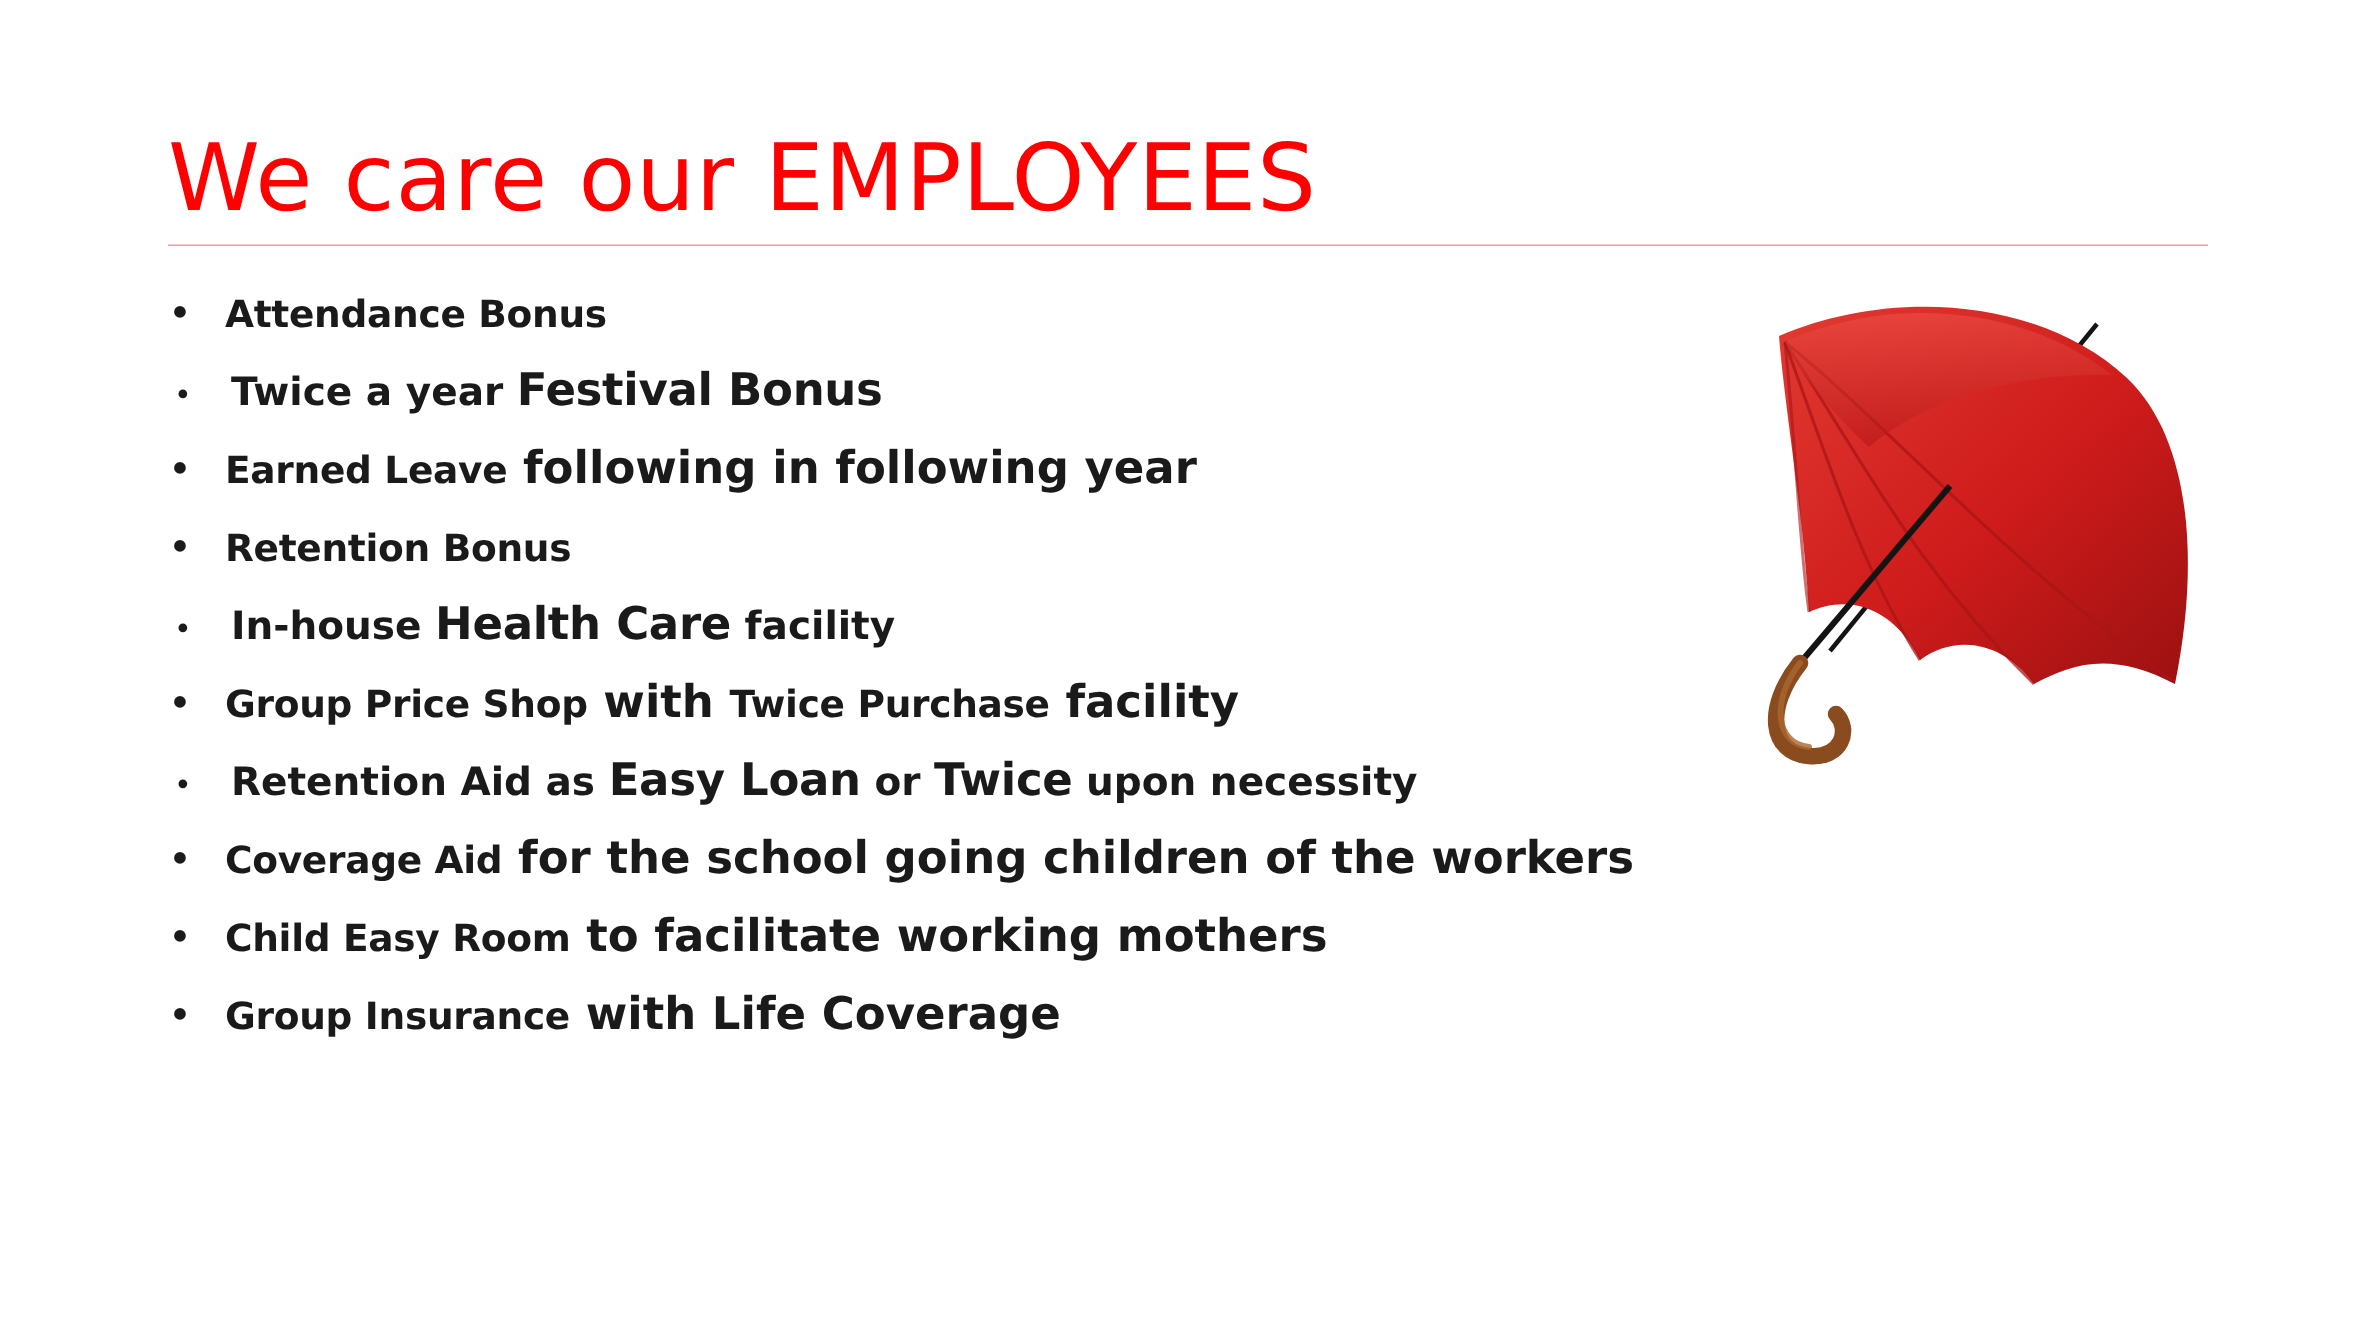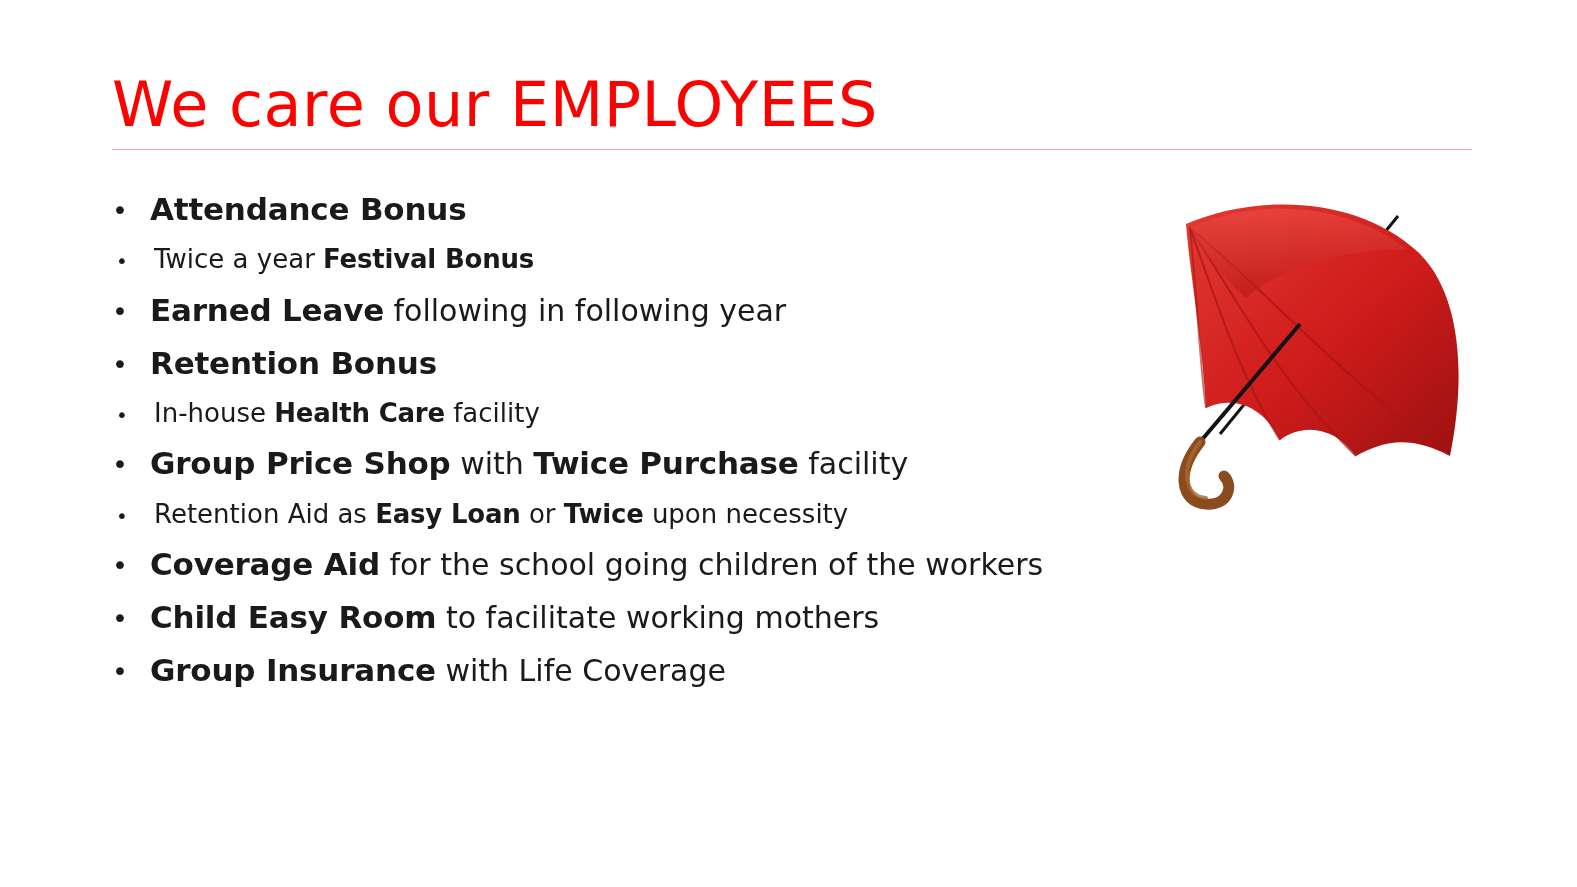--- a/index.html
+++ b/index.html
@@ -25,7 +25,7 @@
   .title-block {
     position: absolute;
     left: 112px;
-    top: 72px;
+    top: 86px;
     width: 1360px;
   }
 

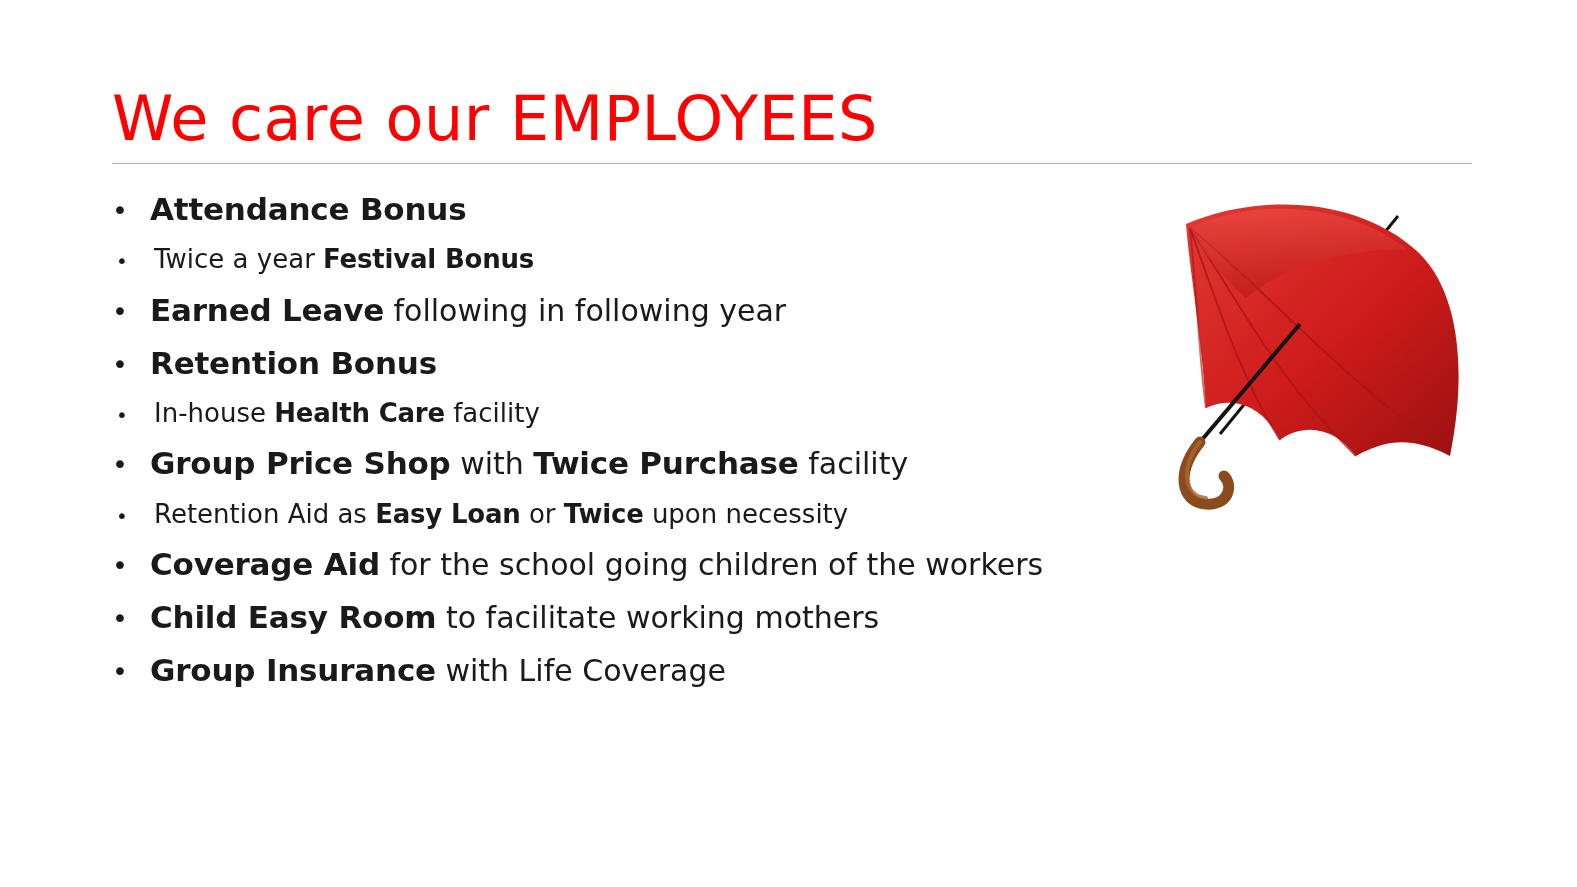--- a/index.html
+++ b/index.html
@@ -100,7 +100,7 @@
 
   .bullet-text .strong {
     font-weight: bold;
-    font-size: 31px;
+    font-size: 25px;
     letter-spacing: -0.2px;
   }
   .level-2 .bullet-text .strong {

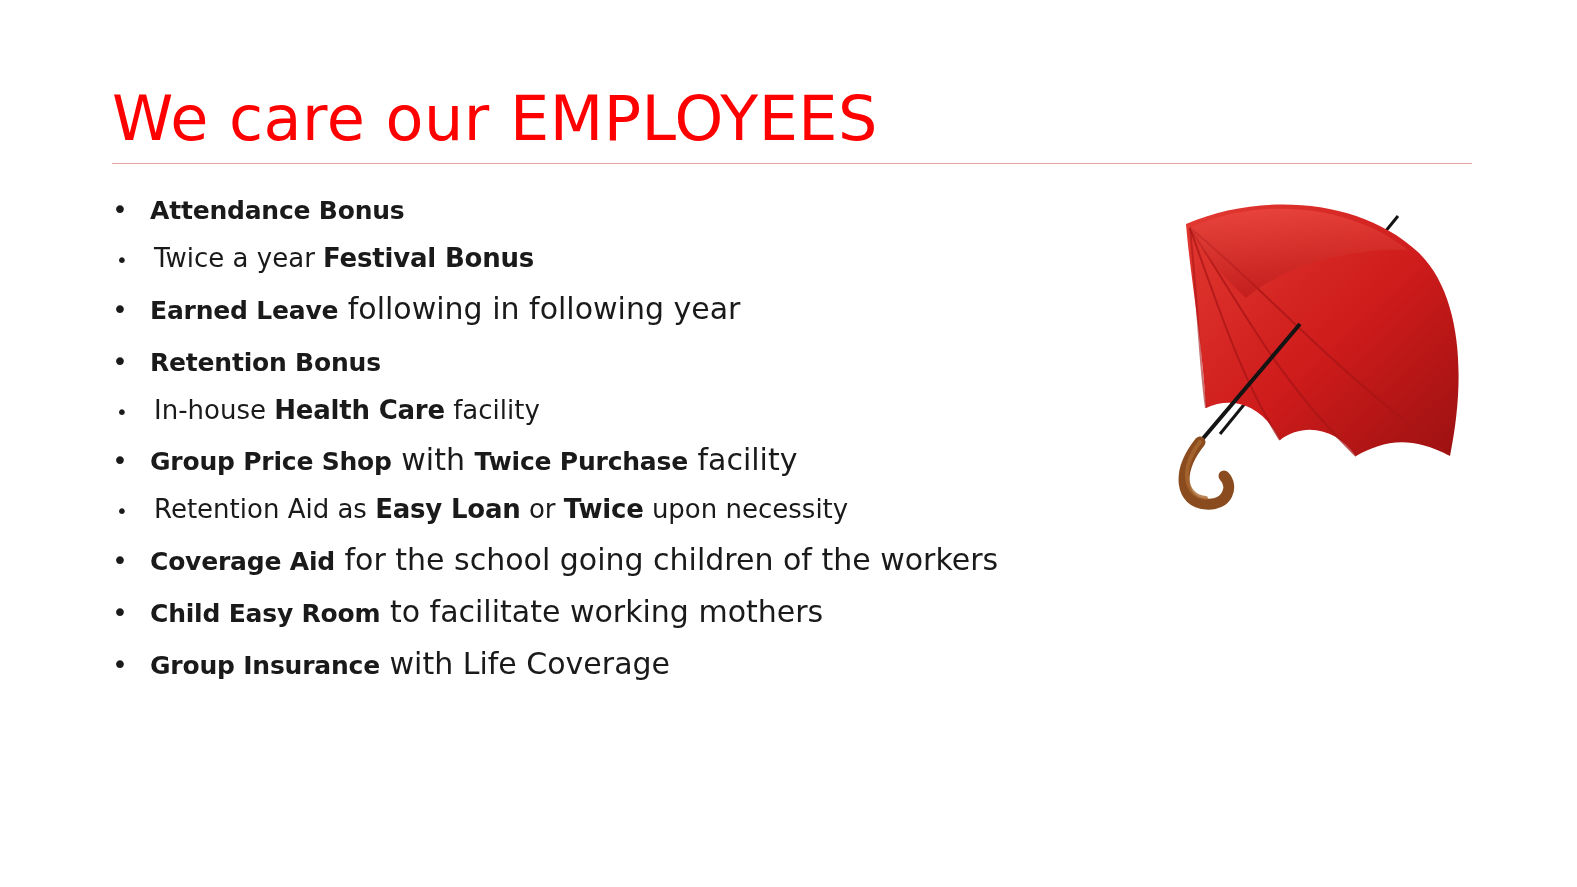--- a/index.html
+++ b/index.html
@@ -107,7 +107,7 @@
     font-size: 26px;
   }
   .bullet-text .plain {
-    font-weight: 400;
+    font-weight: 700;
     margin-top: 40px;
   }
 

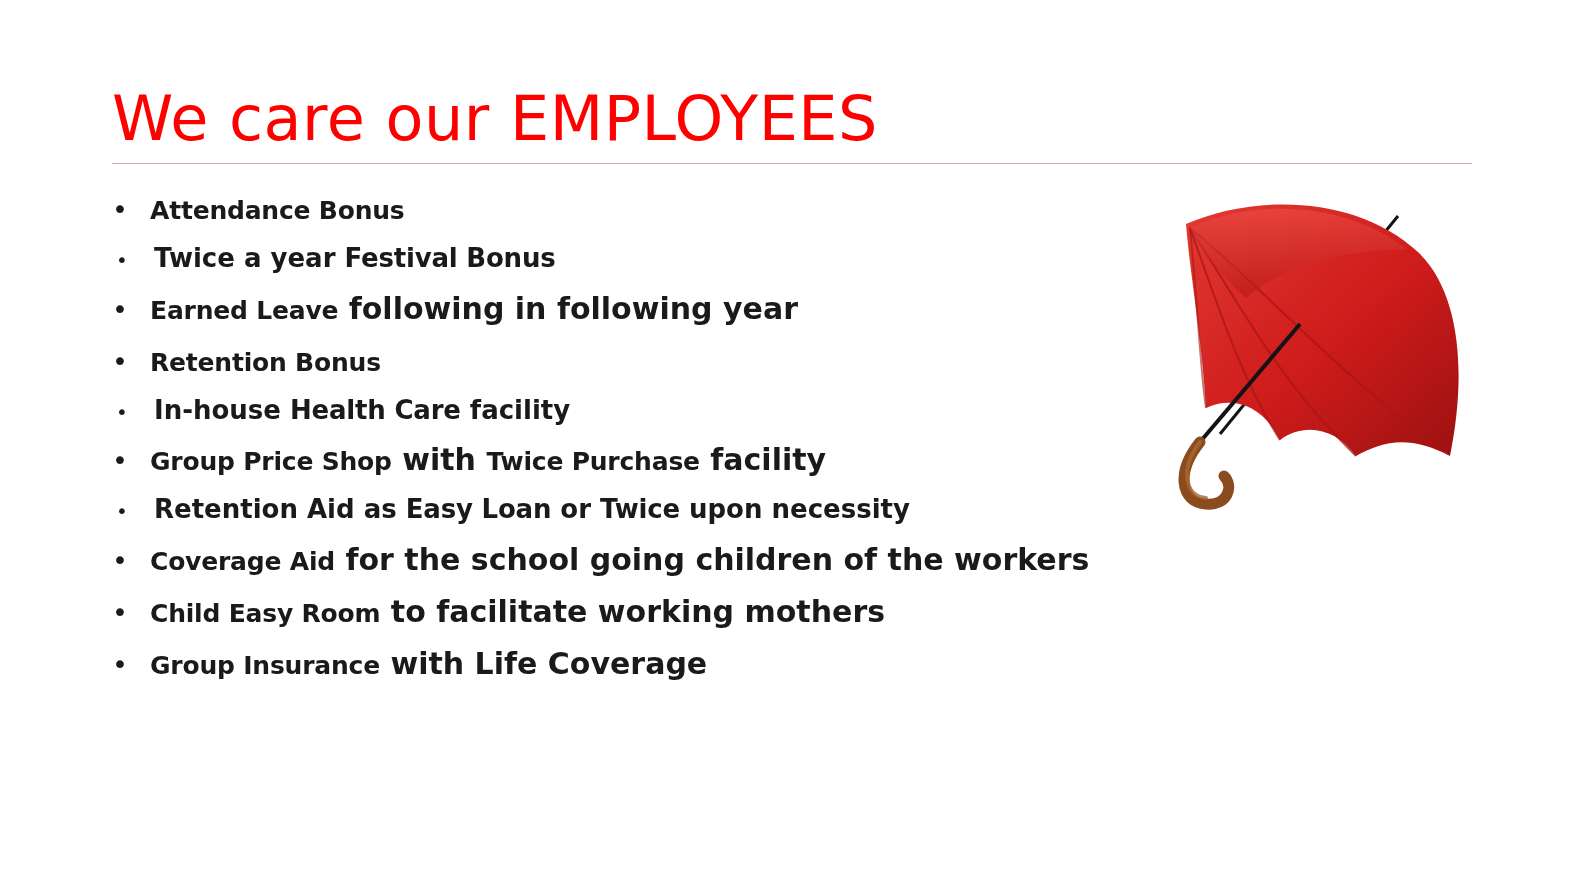--- a/index.html
+++ b/index.html
@@ -104,7 +104,7 @@
     letter-spacing: -0.2px;
   }
   .level-2 .bullet-text .strong {
-    font-size: 26px;
+    font-size: 30px;
   }
   .bullet-text .plain {
     font-weight: 700;

